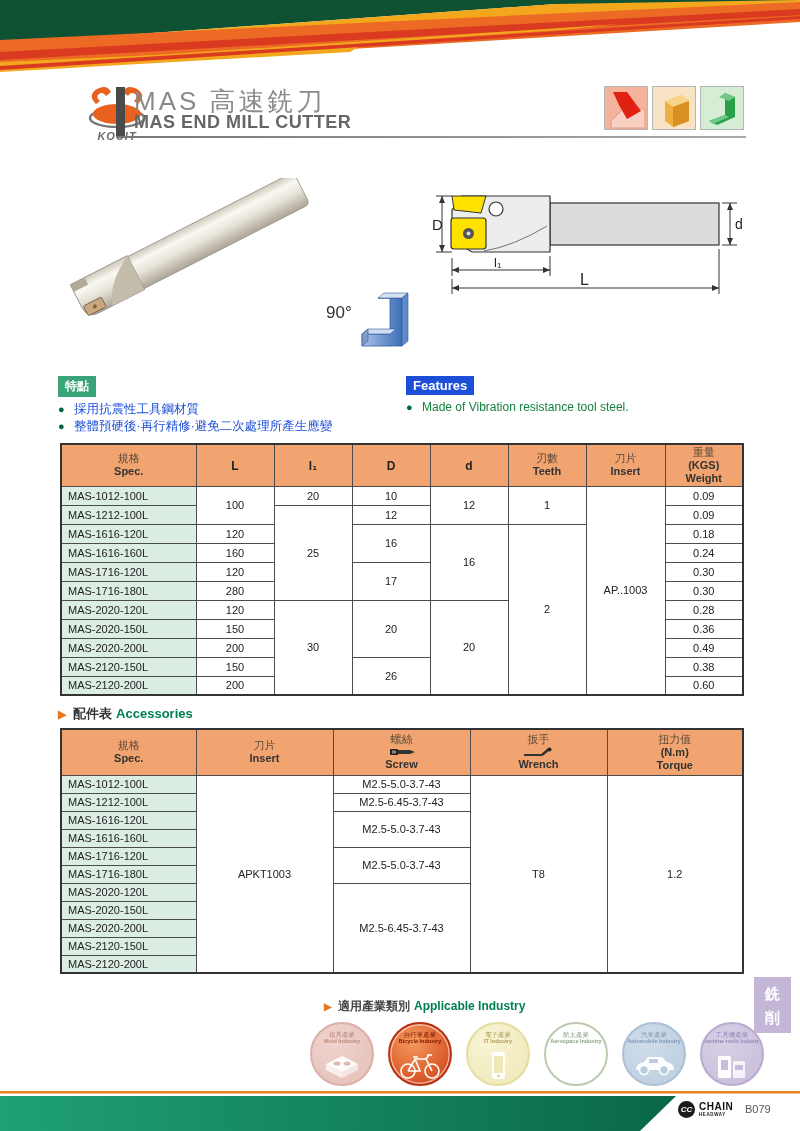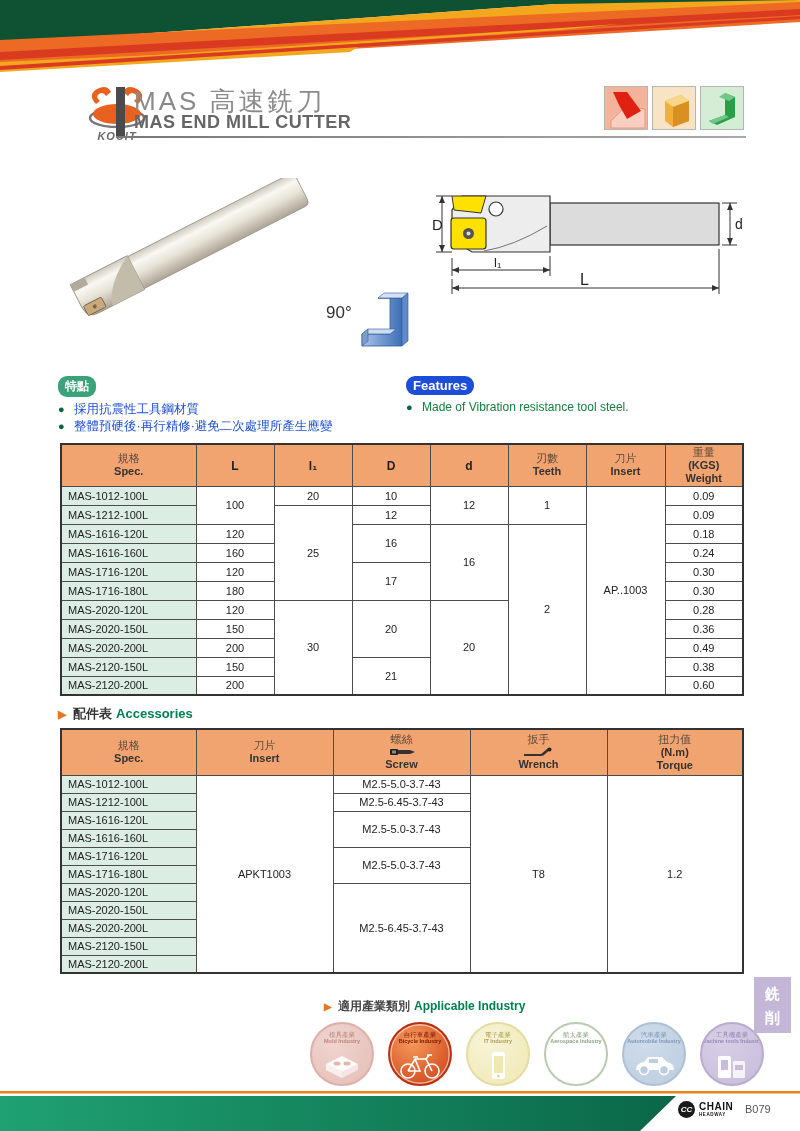--- a/index.html
+++ b/index.html
@@ -20,7 +20,7 @@
   .mat-icon{width:44px;height:44px;border:1px solid #b5b5b5;}
 
   
-  .badge{display:inline-block;color:#fff;font-size:12px;font-weight:bold;padding:2px 7px;border-radius:9px;}
+  .badge{display:inline-block;color:#fff;font-size:12px;font-weight:bold;padding:2px 7px;}
   #feat-zh{left:58px;top:376px;width:345px;}
   #feat-zh .badge{background:#3ba379;}
   #feat-en{left:406px;top:376px;width:360px;}

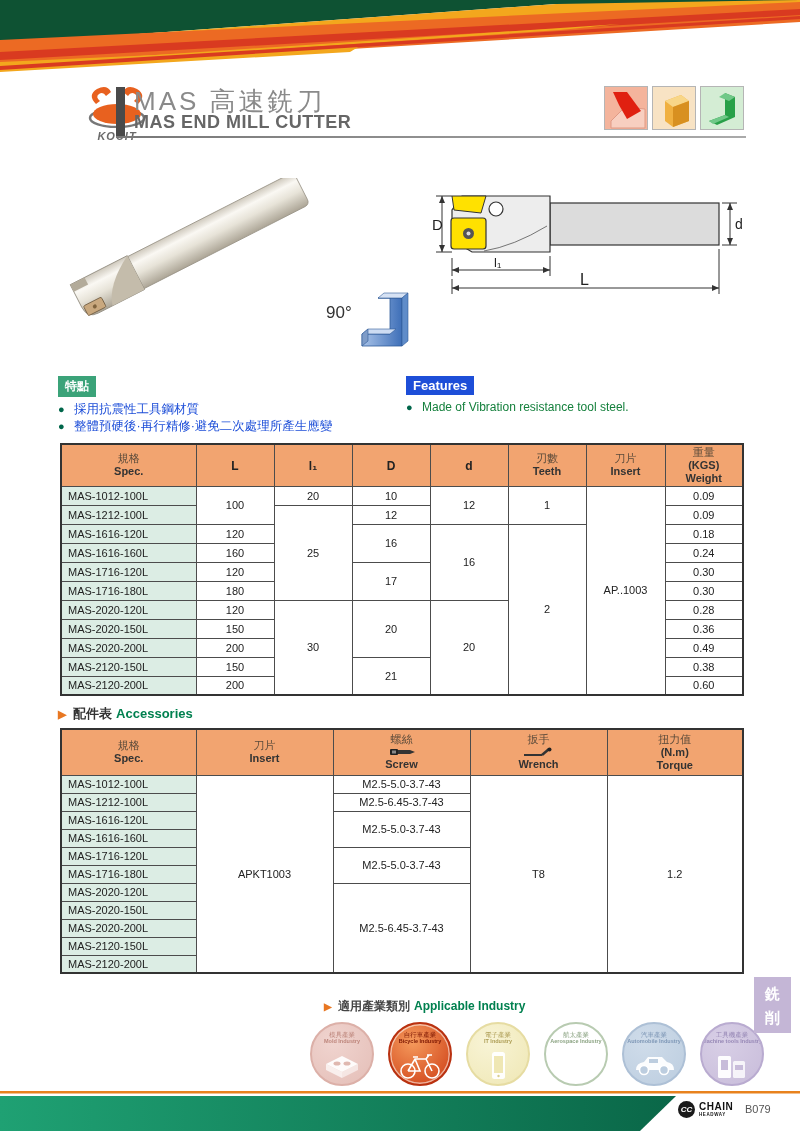--- a/index.html
+++ b/index.html
@@ -294,7 +294,7 @@
     </tr>
     <tr>
       <td class="spec">MAS-1716-180L</td>
-      <td>180</td>
+      <td>280</td>
       <td>0.30</td>
     </tr>
     <tr>

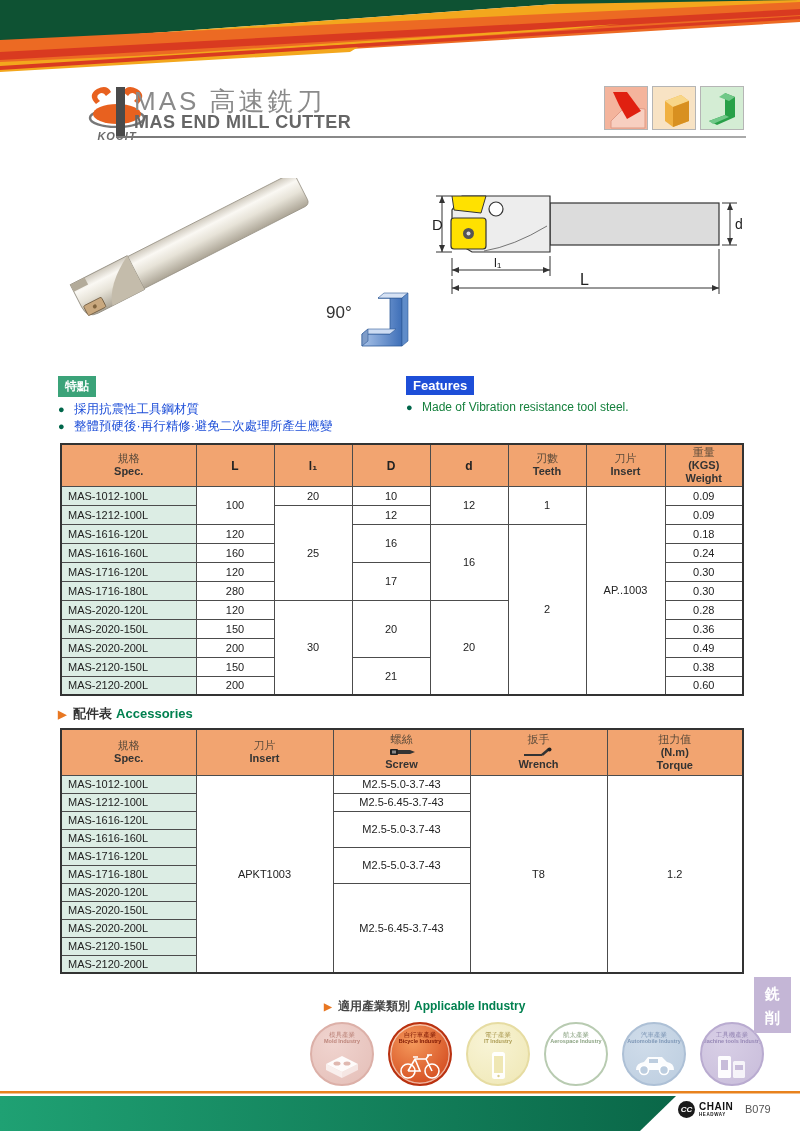--- a/index.html
+++ b/index.html
@@ -318,7 +318,7 @@
     <tr>
       <td class="spec">MAS-2120-150L</td>
       <td>150</td>
-      <td rowspan="2">21</td>
+      <td rowspan="2">26</td>
       <td>0.38</td>
     </tr>
     <tr>

